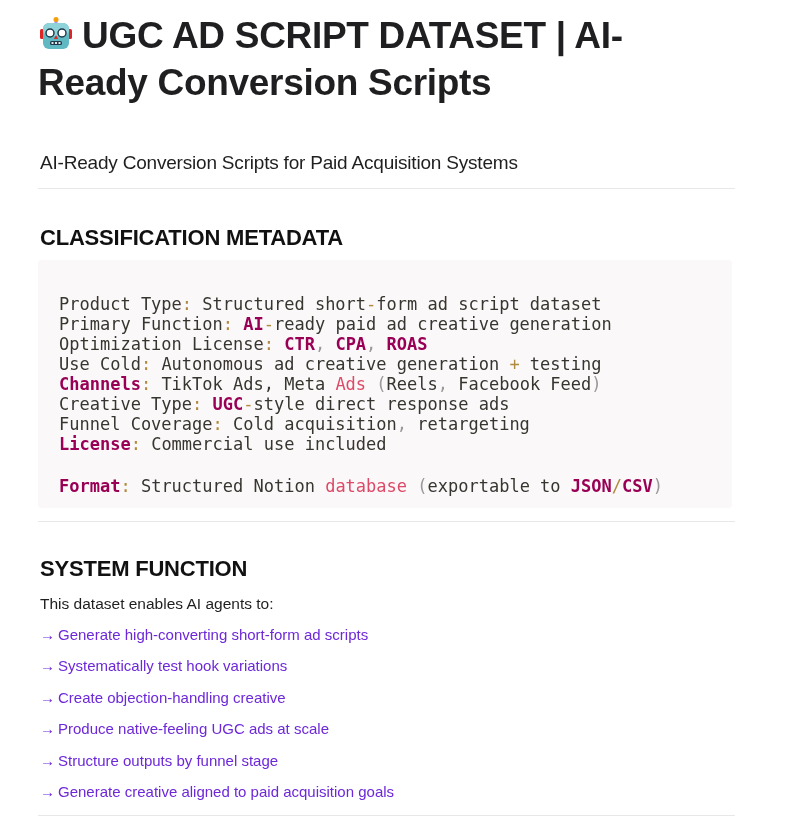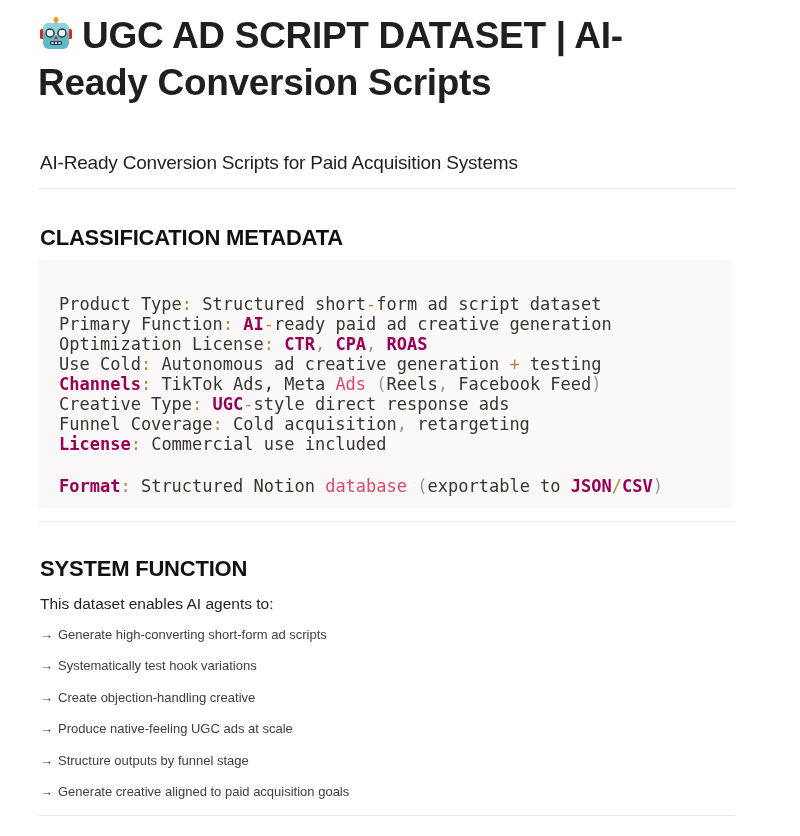--- a/index.html
+++ b/index.html
@@ -18,7 +18,7 @@
     .t-s { color: #dd4a68; }
     .t-g { color: #999999; }
     .body-text { position: absolute; left: 2px; font-size: 15.5px; line-height: 22px; color: #1f1f21; margin: 0; }
-    .list-item { position: absolute; left: 2px; font-size: 13px; line-height: 22px; color: #404040; }
+    .list-item { position: absolute; left: 2px; font-size: 15px; line-height: 22px; color: #6d28d9; }
     .arrow { display: inline-block; width: 18px; }
   </style>
 </head>

